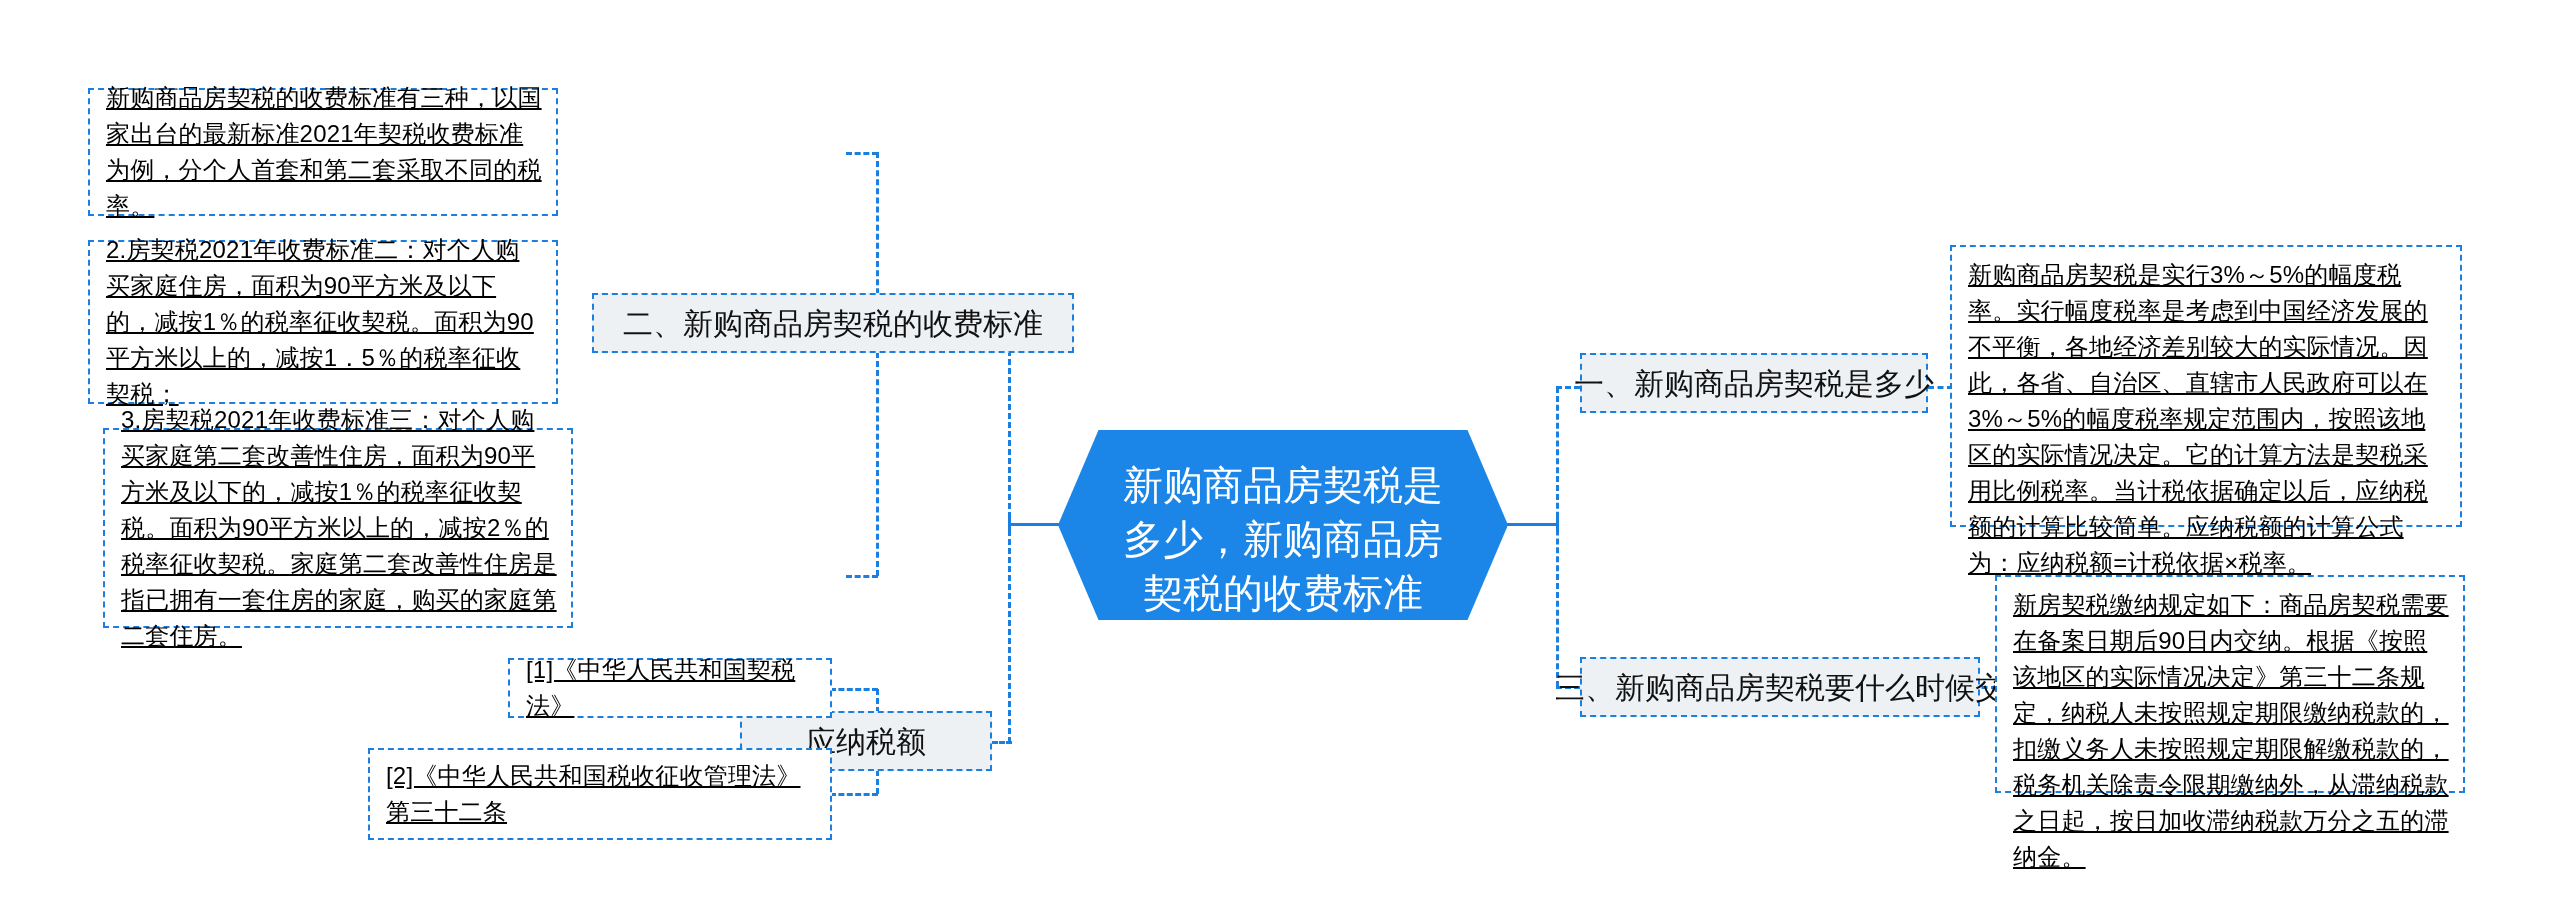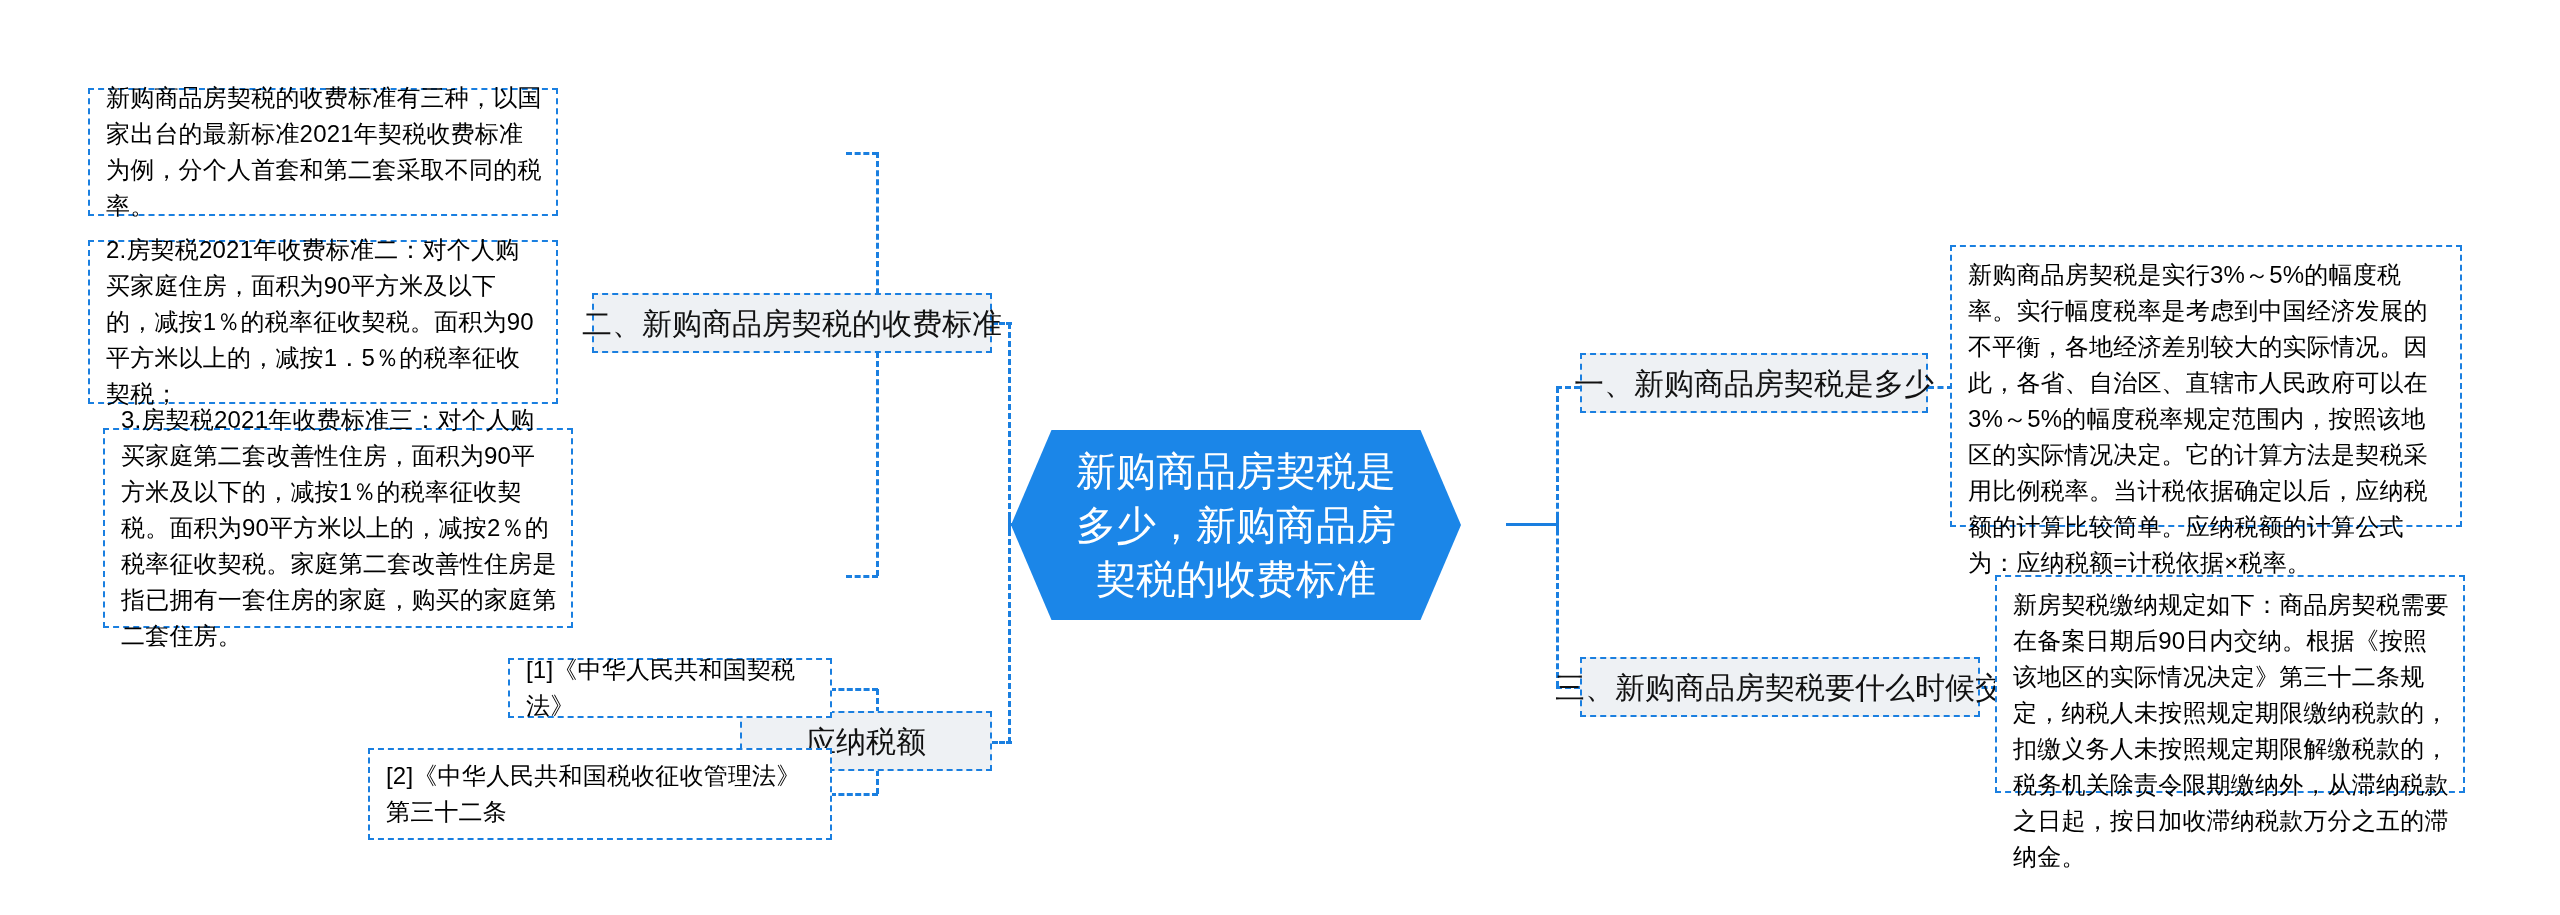--- a/index.html
+++ b/index.html
@@ -33,7 +33,7 @@
     padding:10px 14px 10px 16px;
     letter-spacing:0.2px;
   }
-  .leaf .txt{display:block;width:100%;}
+  .leaf .txt{display:block;width:100%;text-decoration:underline;}
 
   
   .branch{

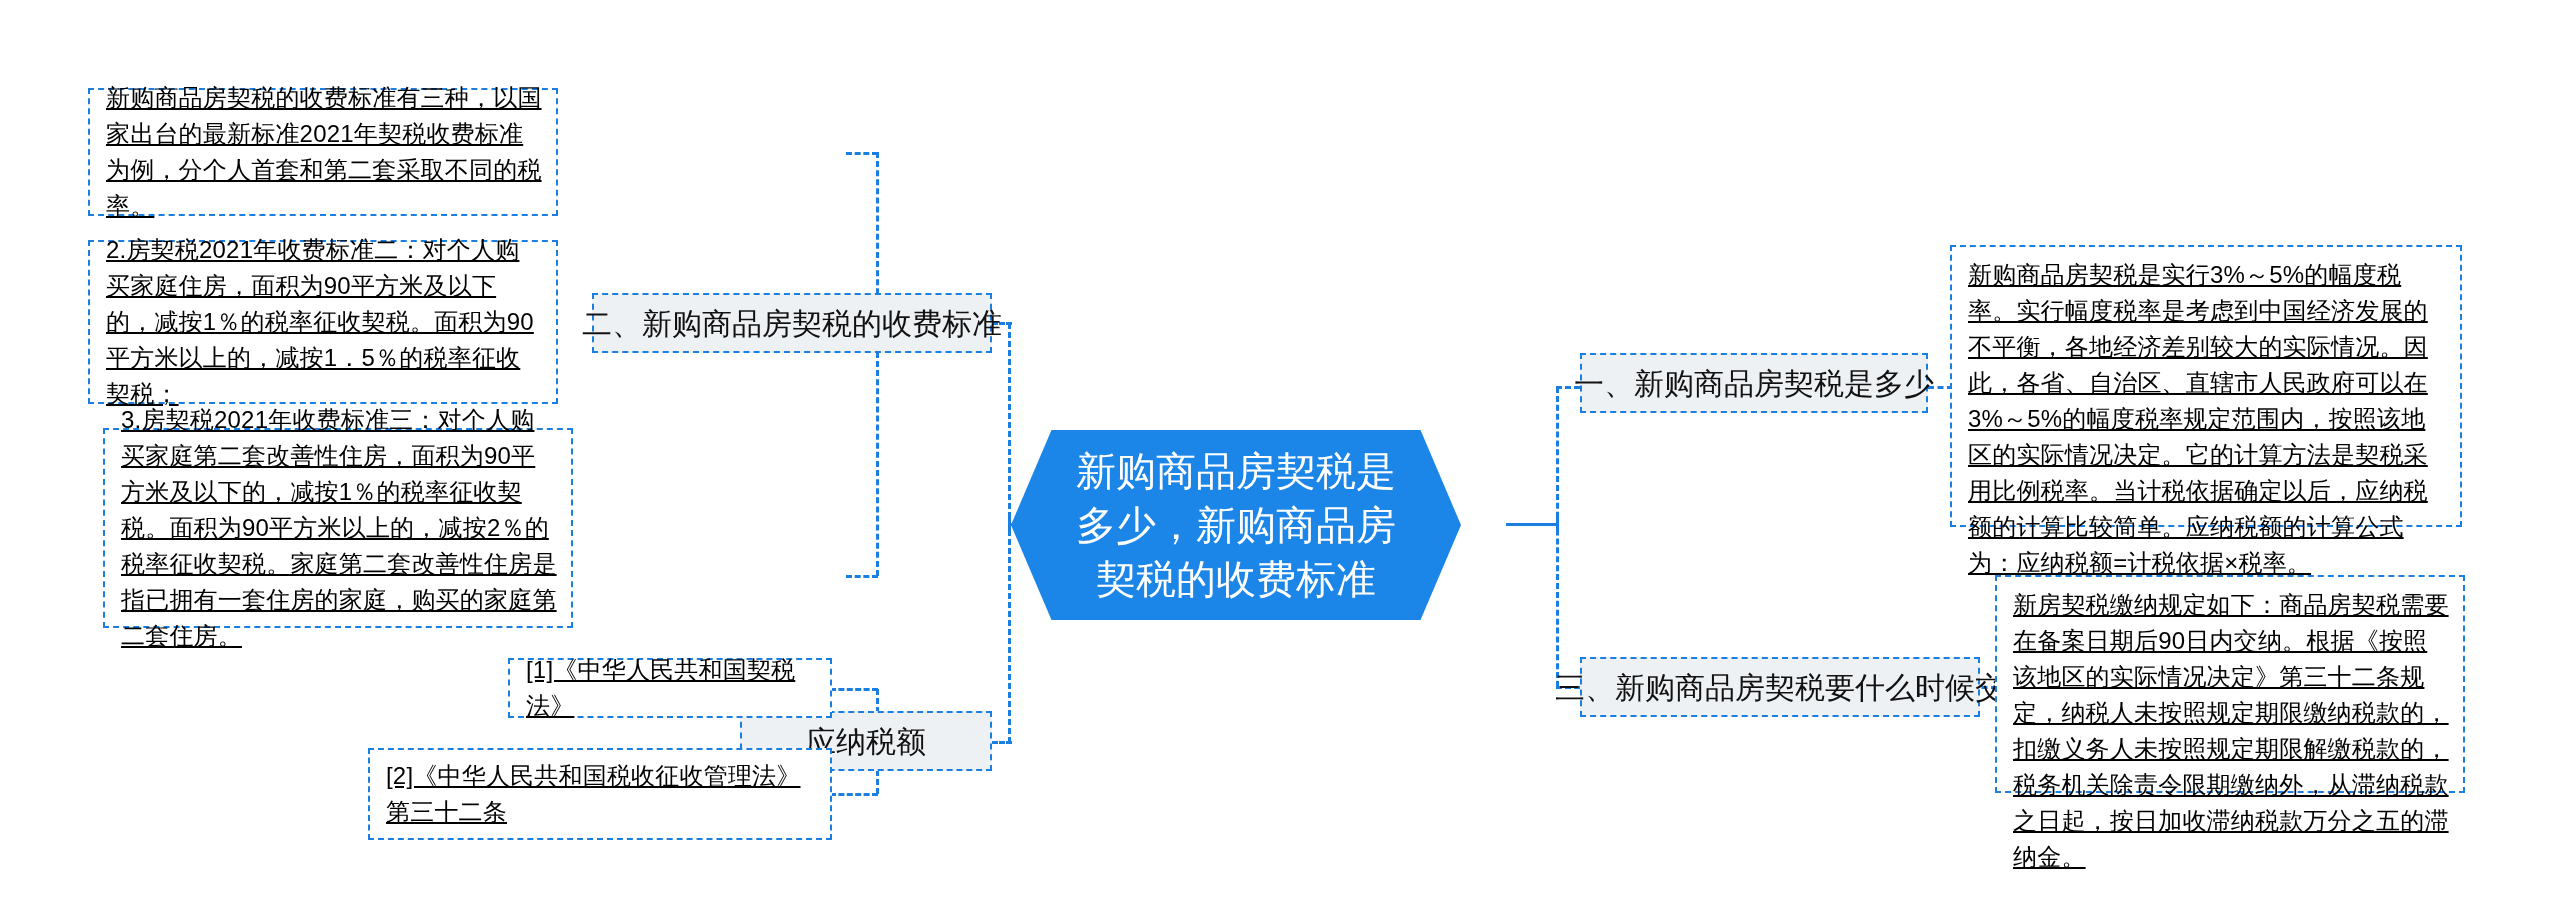--- a/index.html
+++ b/index.html
@@ -130,7 +130,7 @@
     <span class="ctxt">新购商品房契税是多少，新购商品房契税的收费标准</span>
   </div>
 
-  <div class="node branch" style="left:592px;top:293px;width:400px;height:60px;">
+  <div class="node branch" style="left:592px;top:293px;width:482px;height:60px;">
     <span>二、新购商品房契税的收费标准</span>
   </div>
 

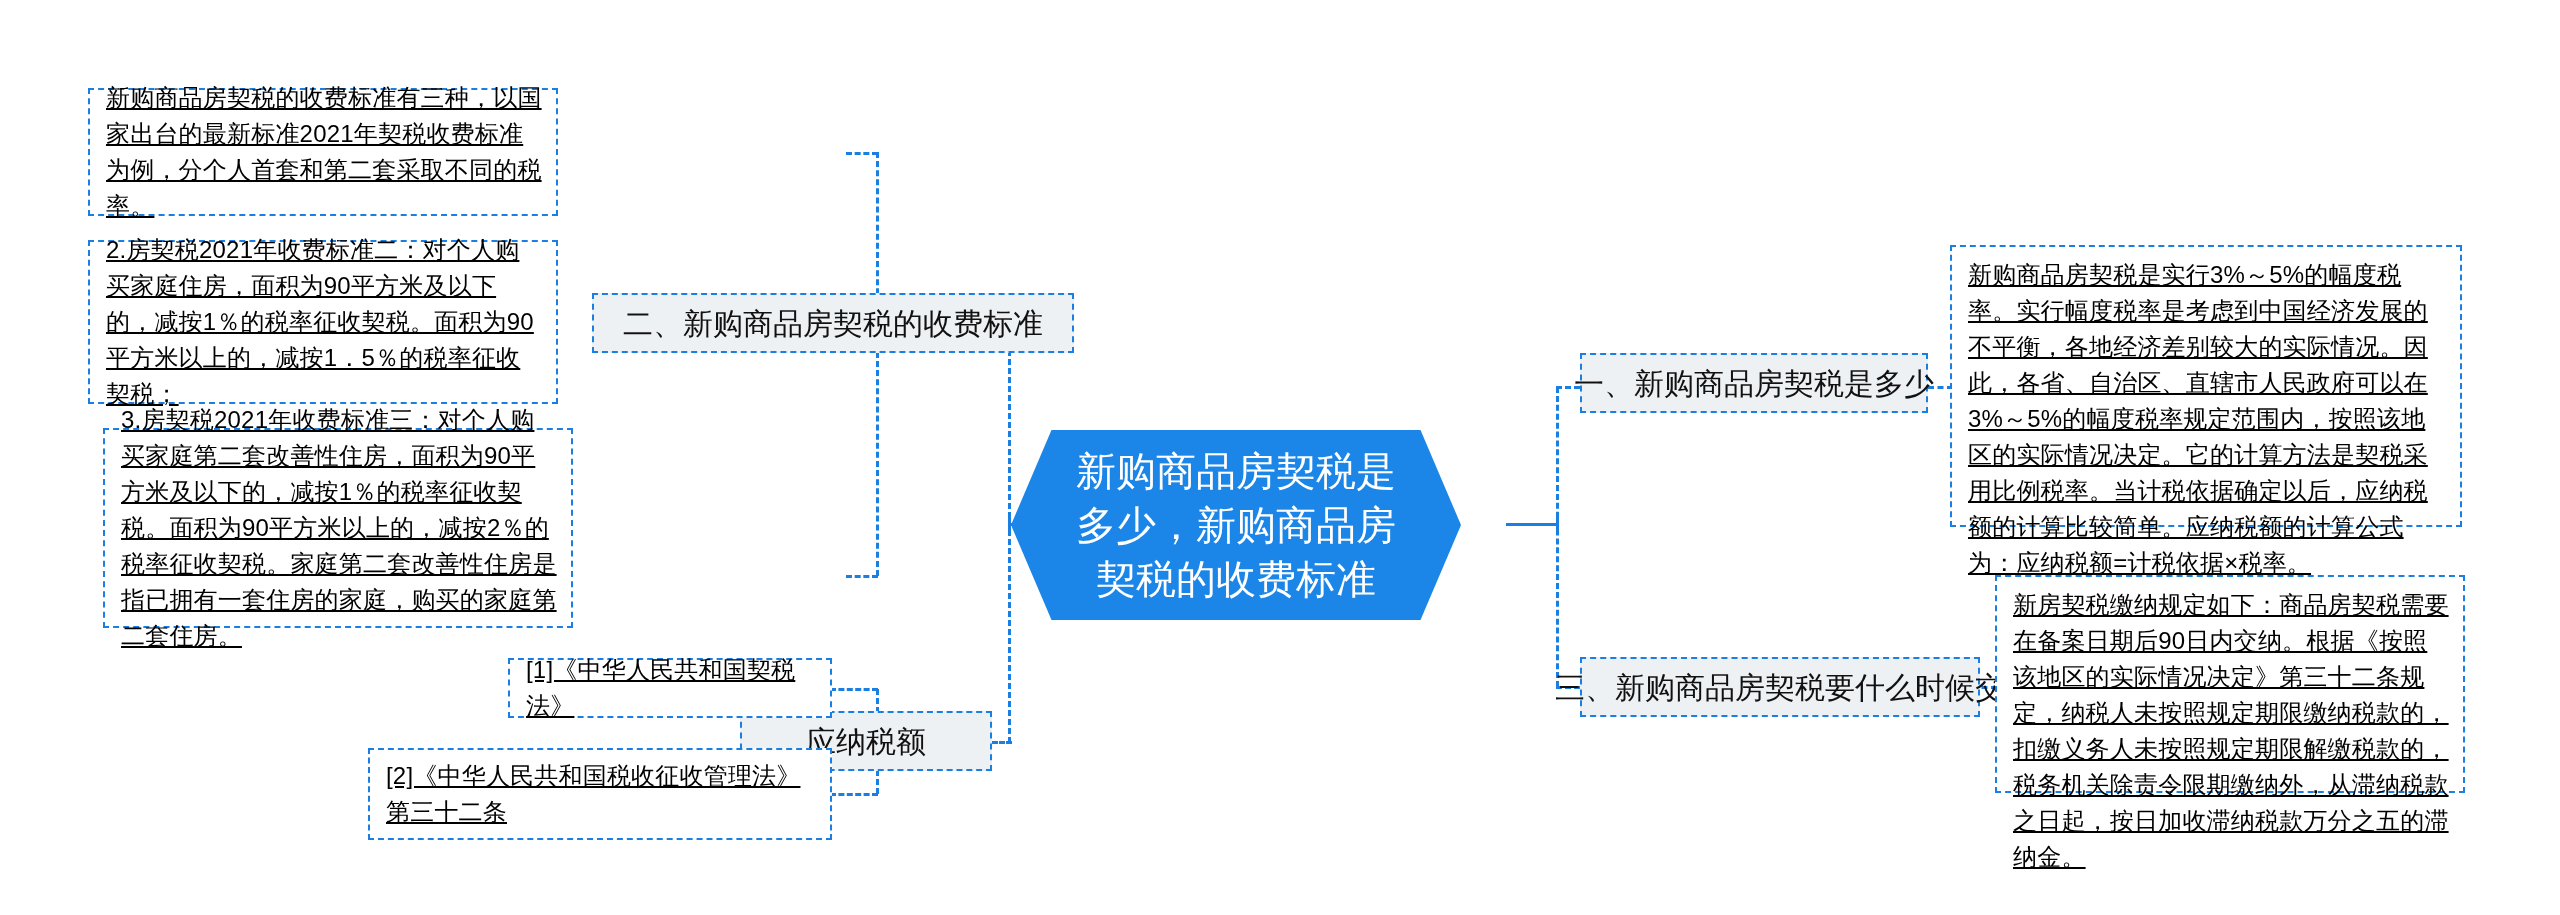--- a/index.html
+++ b/index.html
@@ -48,7 +48,7 @@
   
   #center-node{
     position:absolute;
-    left:1011px;
+    left:1058px;
     top:430px;
     width:450px;
     height:190px;
@@ -57,7 +57,7 @@
     font-size:40px;
     line-height:1.35;
     display:flex;
-    align-items:center;
+    align-items:flex-end;
     justify-content:center;
     text-align:center;
     padding:0 46px;

